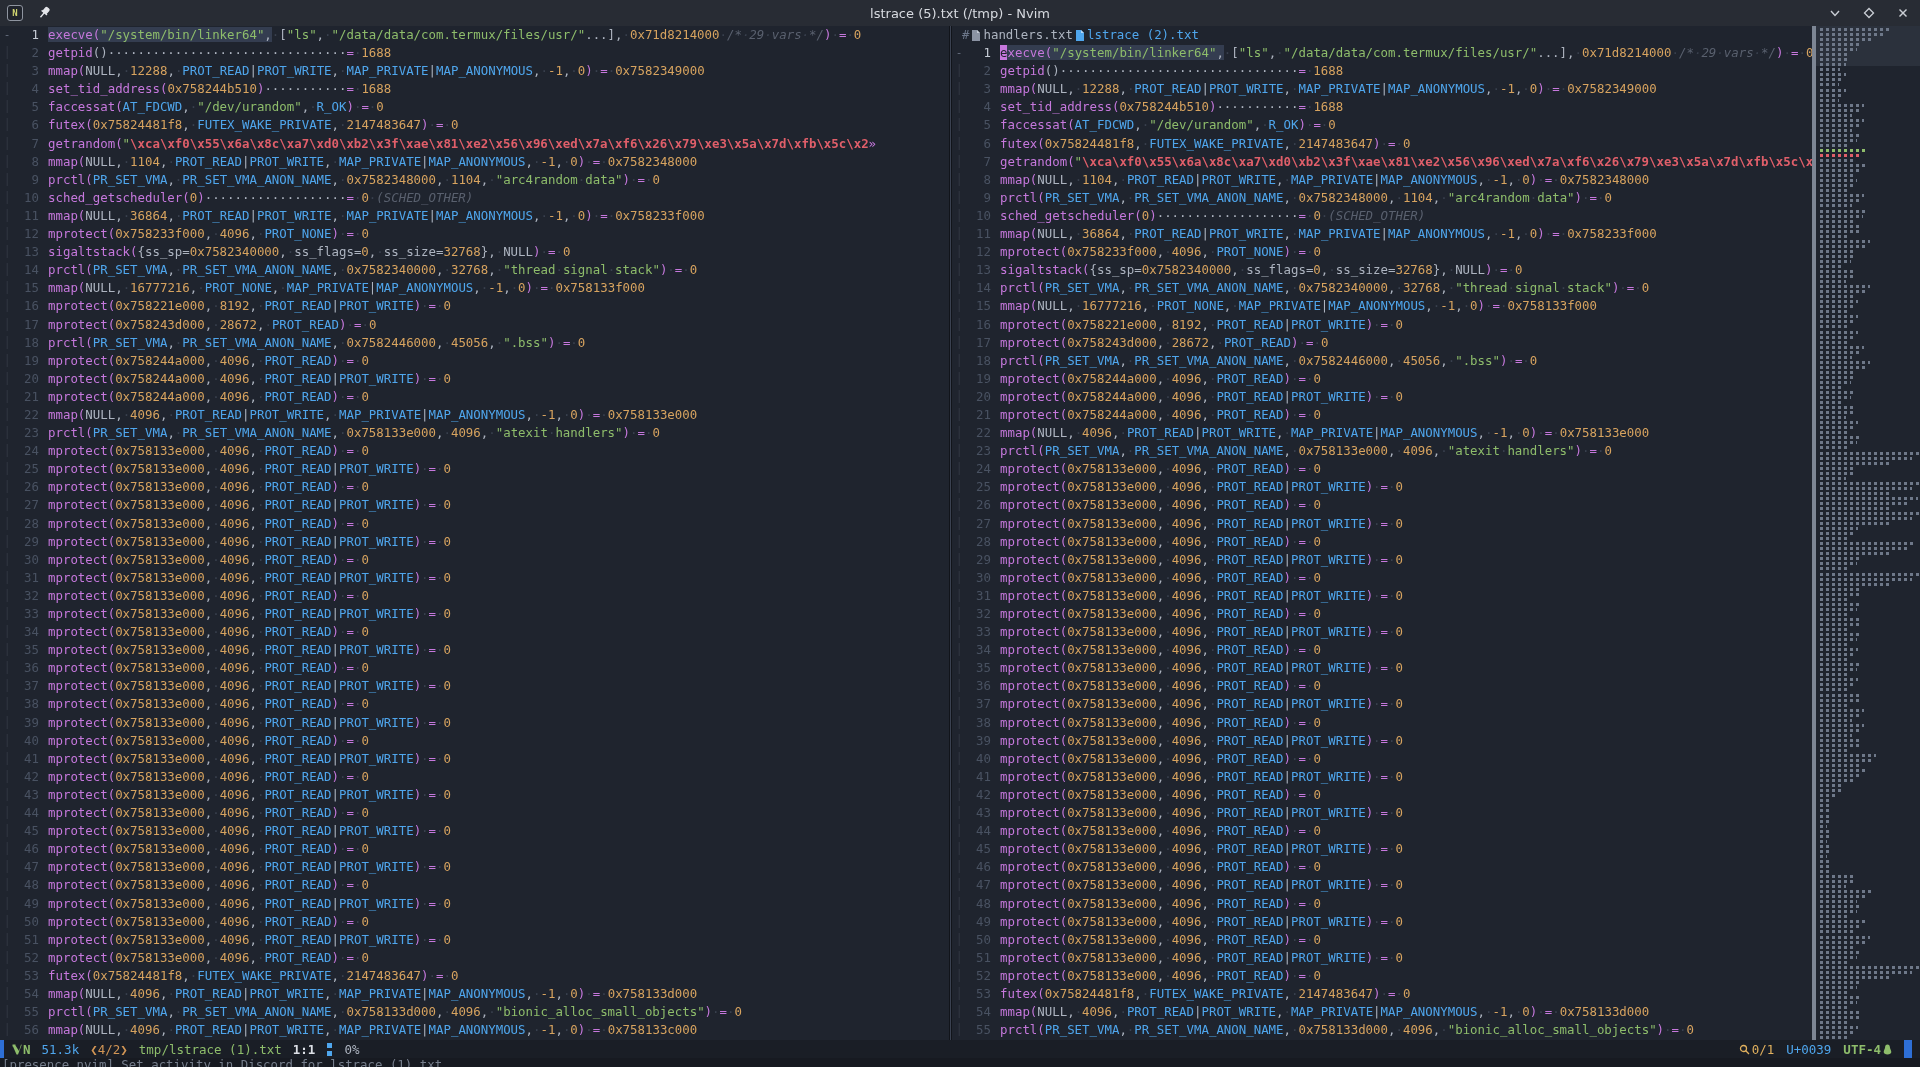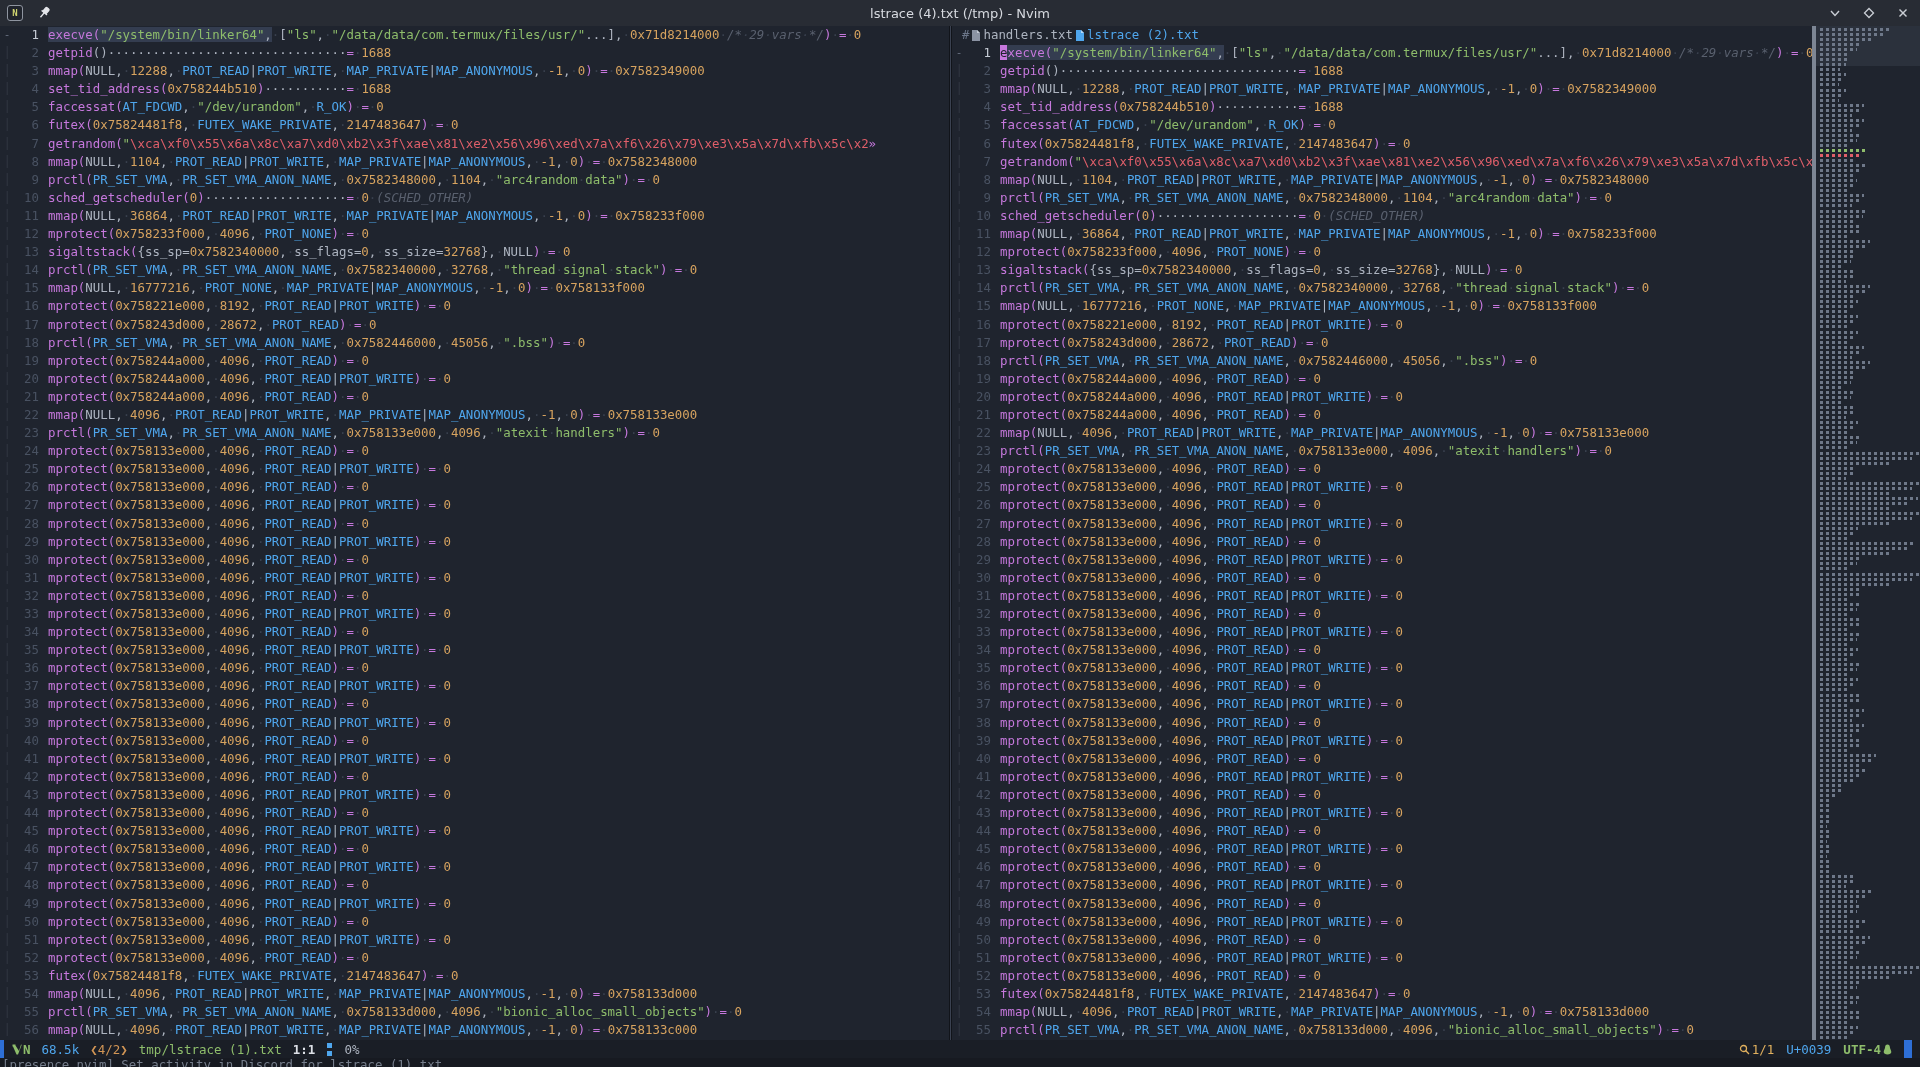--- a/index.html
+++ b/index.html
@@ -97,7 +97,7 @@
       </g>
     </svg>
   </div>
-  <div class="tb-title">lstrace (4).txt (/tmp) - Nvim</div>
+  <div class="tb-title">lstrace (5).txt (/tmp) - Nvim</div>
   <div class="tb-controls">
     <div class="tb-btn">
       <svg width="14" height="14" viewBox="0 0 14 14">

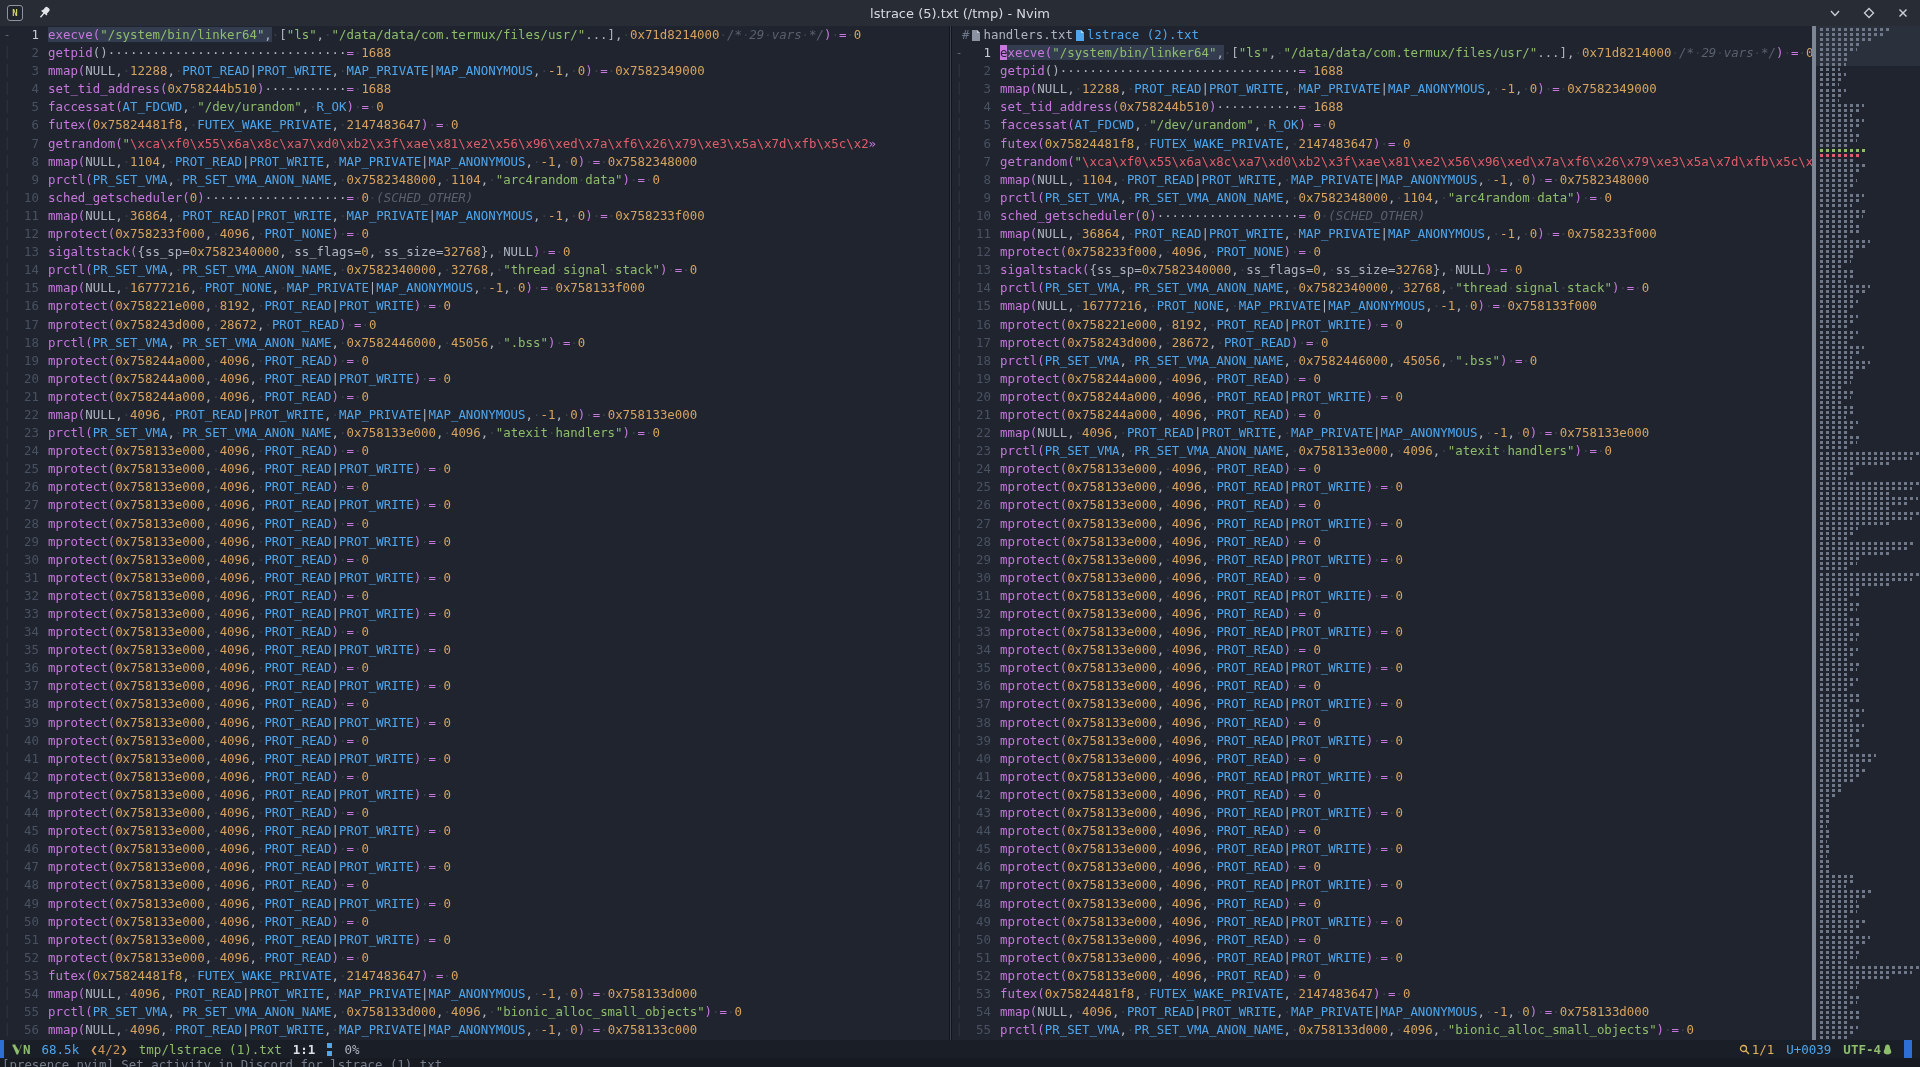--- a/index.html
+++ b/index.html
@@ -36,7 +36,7 @@
   .op{color:var(--oper);}
   .p{color:var(--fg);}
   .s{color:var(--string);}
-  .esc{color:var(--escape);}
+  .esc{color:var(--escape);font-weight:bold;}
   .c{color:var(--constant);}
   .n{color:var(--number);}
   .cm{color:var(--comment);font-style:italic;}

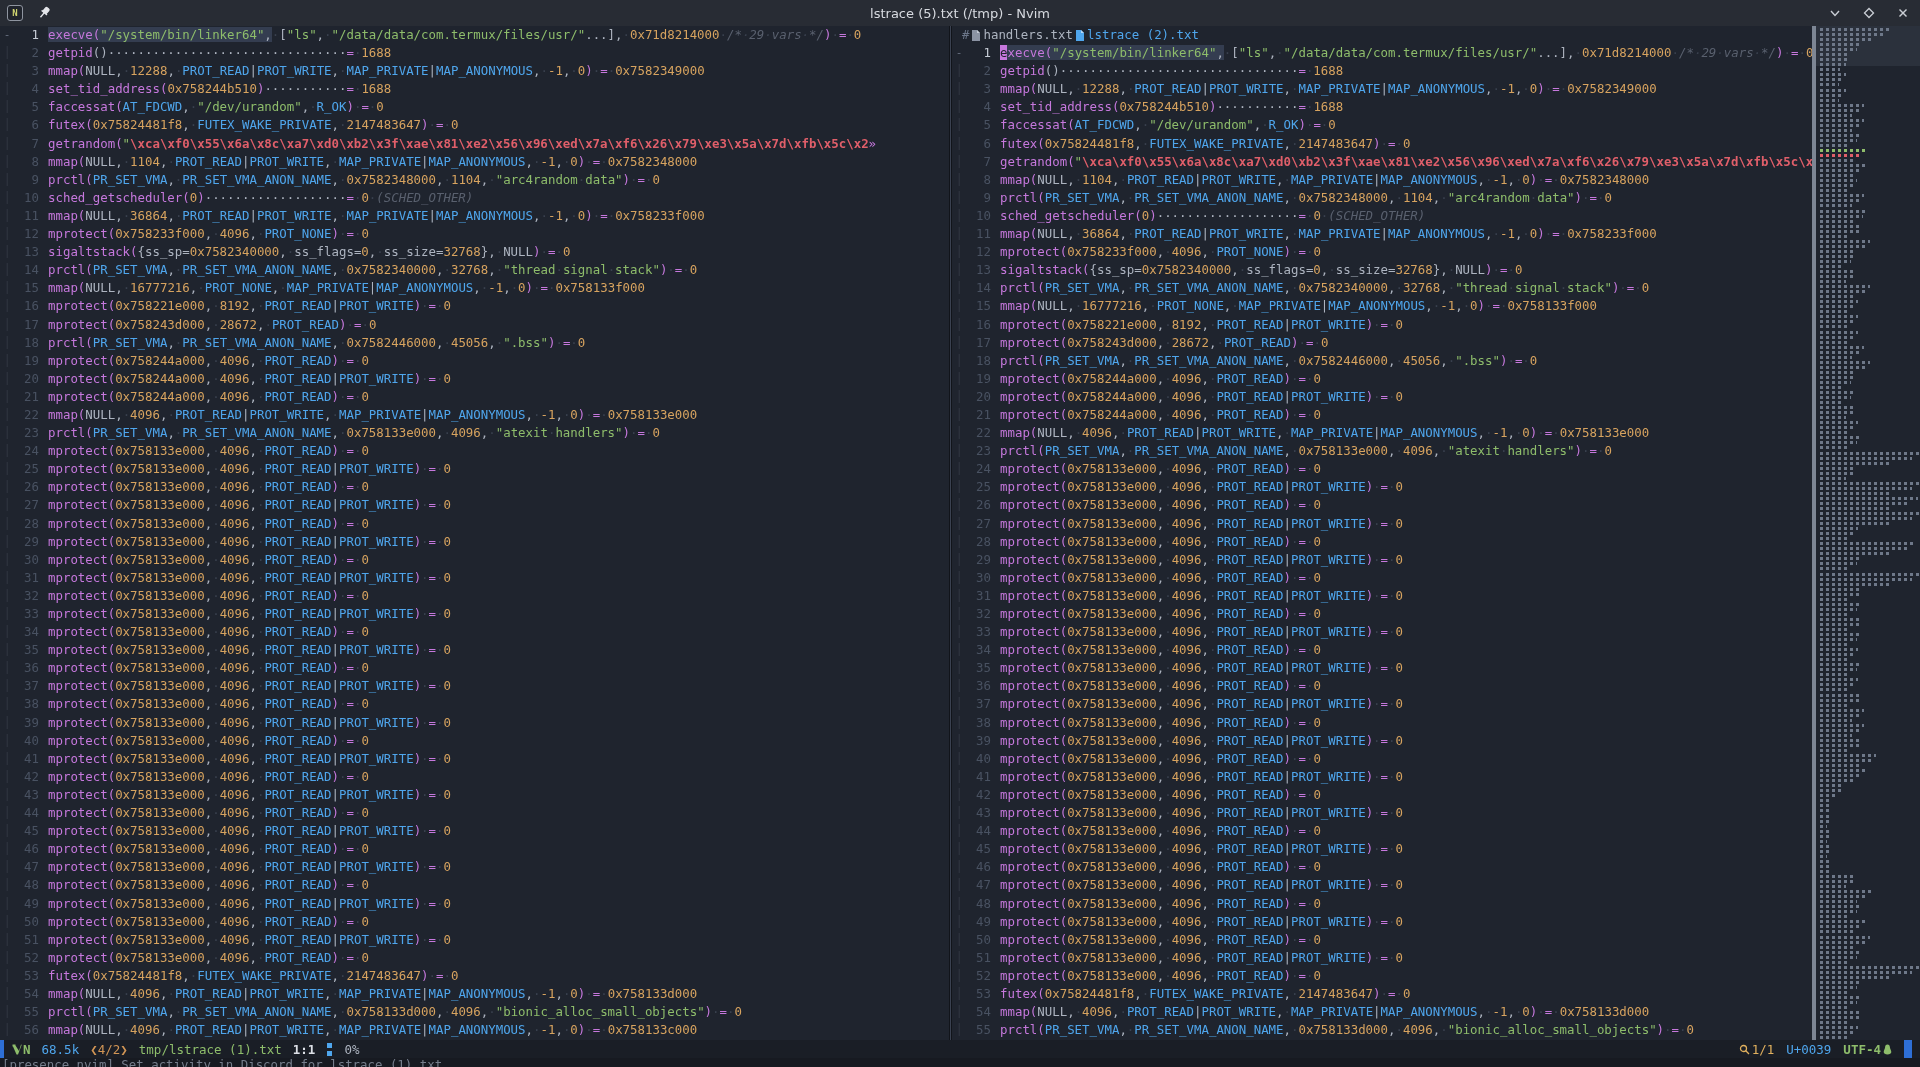--- a/index.html
+++ b/index.html
@@ -596,7 +596,7 @@
         </svg>
         <span>N</span>
       </span>
-    <span class="sl-size">68.5k</span>
+    <span class="sl-size">51.3k</span>
     <span class="sl-buffers">❮4/2❯</span>
     <span class="sl-file">tmp/lstrace (1).txt</span>
     <span class="sl-pos">1:1</span>

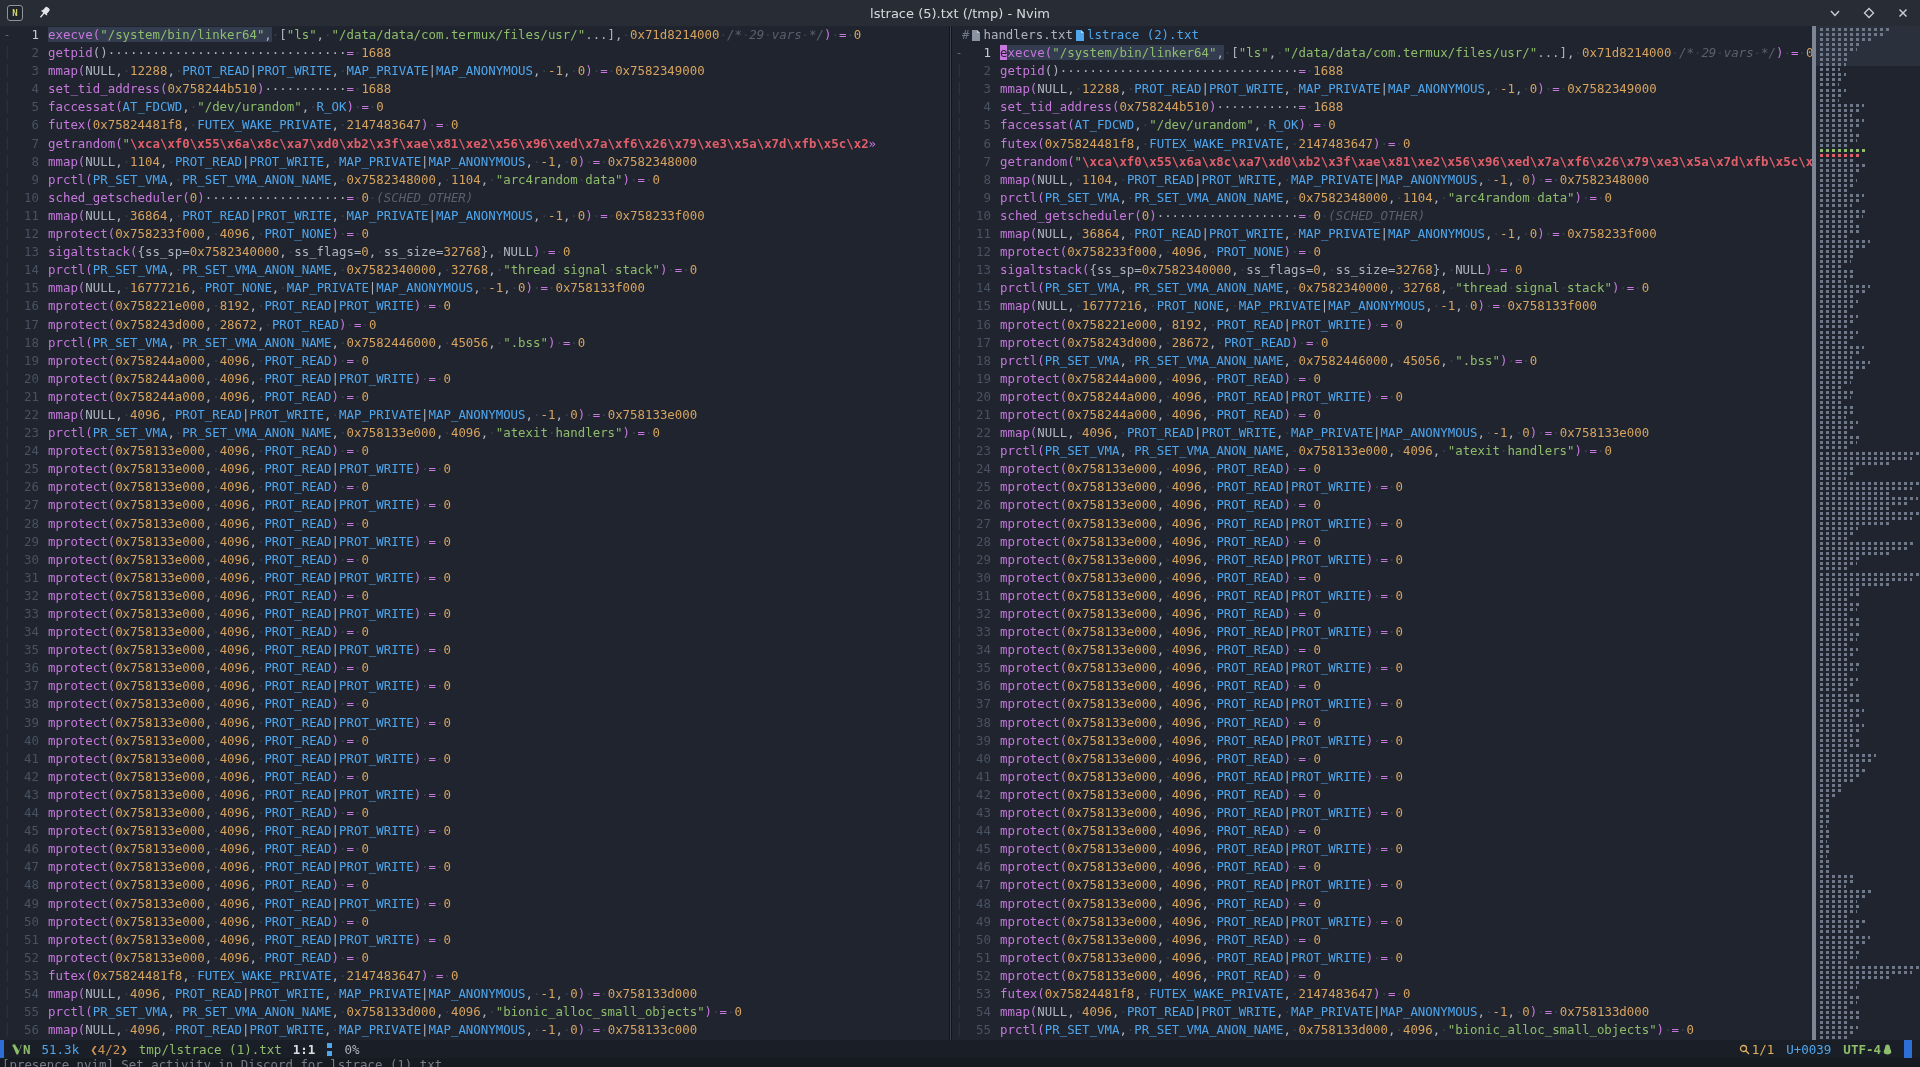--- a/index.html
+++ b/index.html
@@ -609,7 +609,7 @@
         <circle cx="4.5" cy="4.5" r="3" fill="none" stroke="#e0b05e" stroke-width="1.3"></circle>
         <line x1="6.8" y1="6.8" x2="10" y2="10" stroke="#e0b05e" stroke-width="1.3"></line>
       </svg>
-      <span>1/1</span>
+      <span>0/1</span>
     </span>
     <span class="sl-unicode">U+0039</span>
     <span class="sl-enc">

